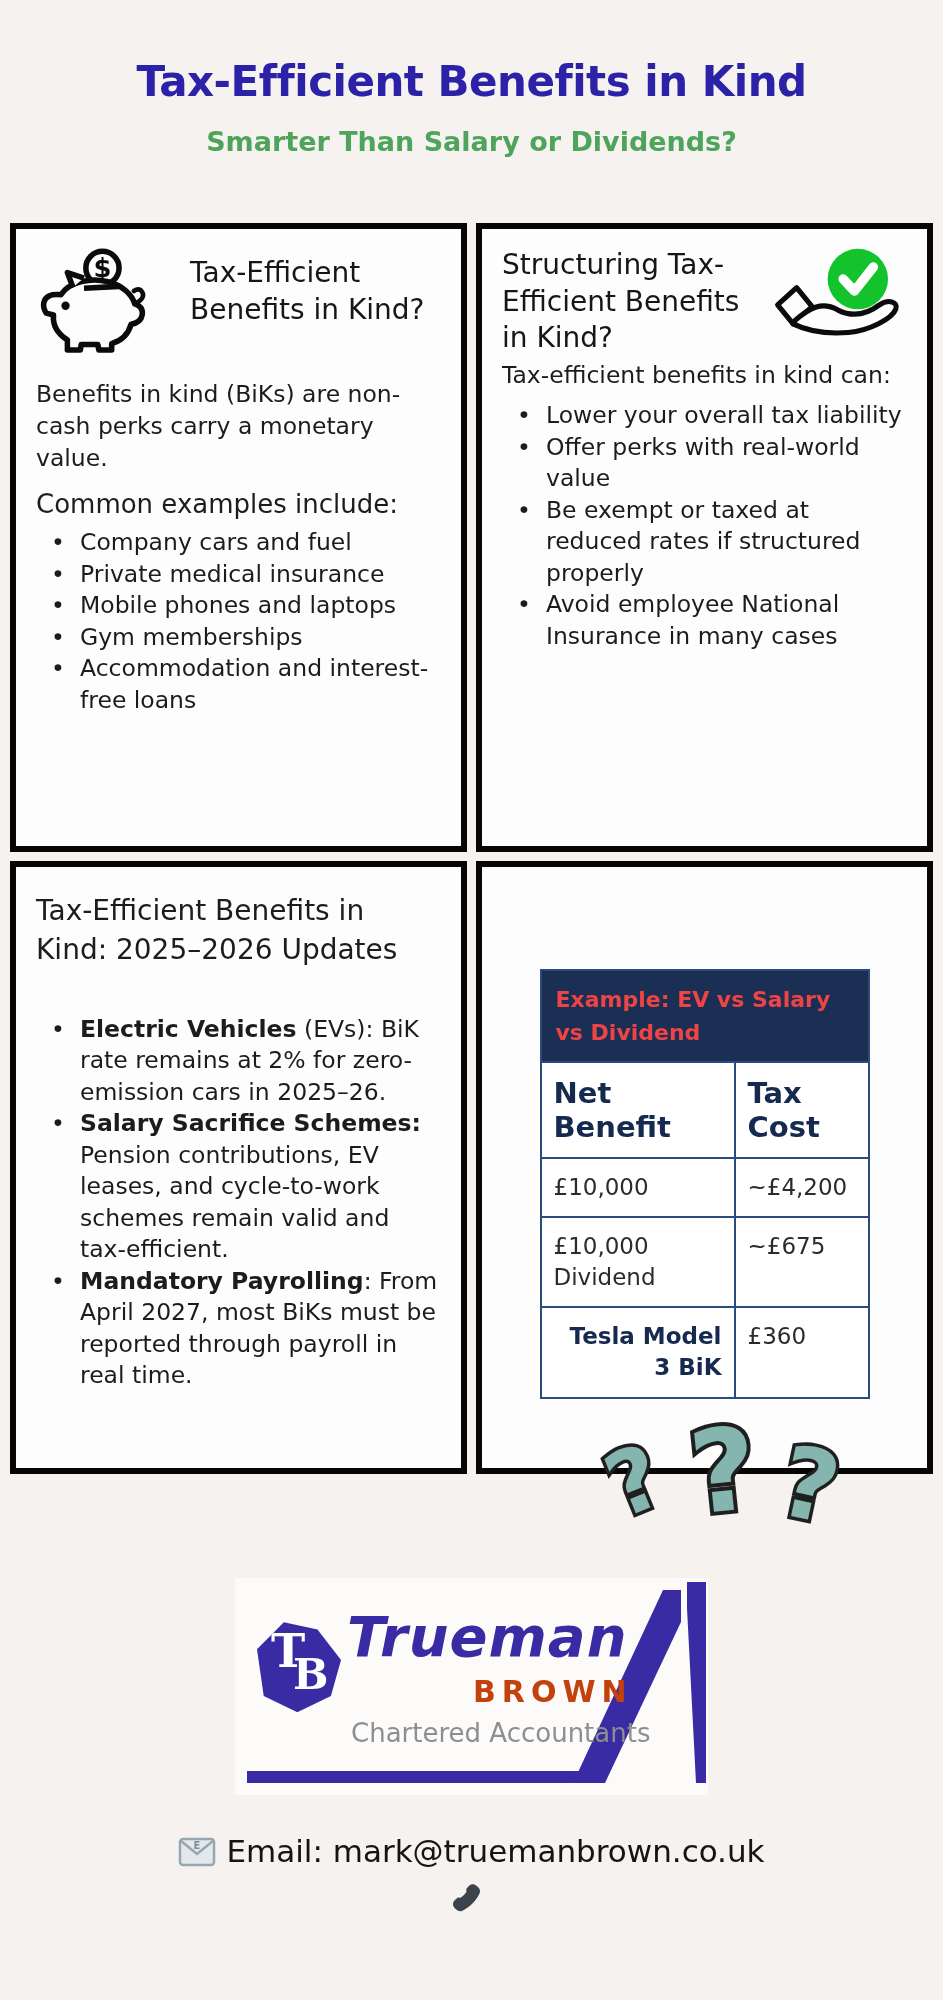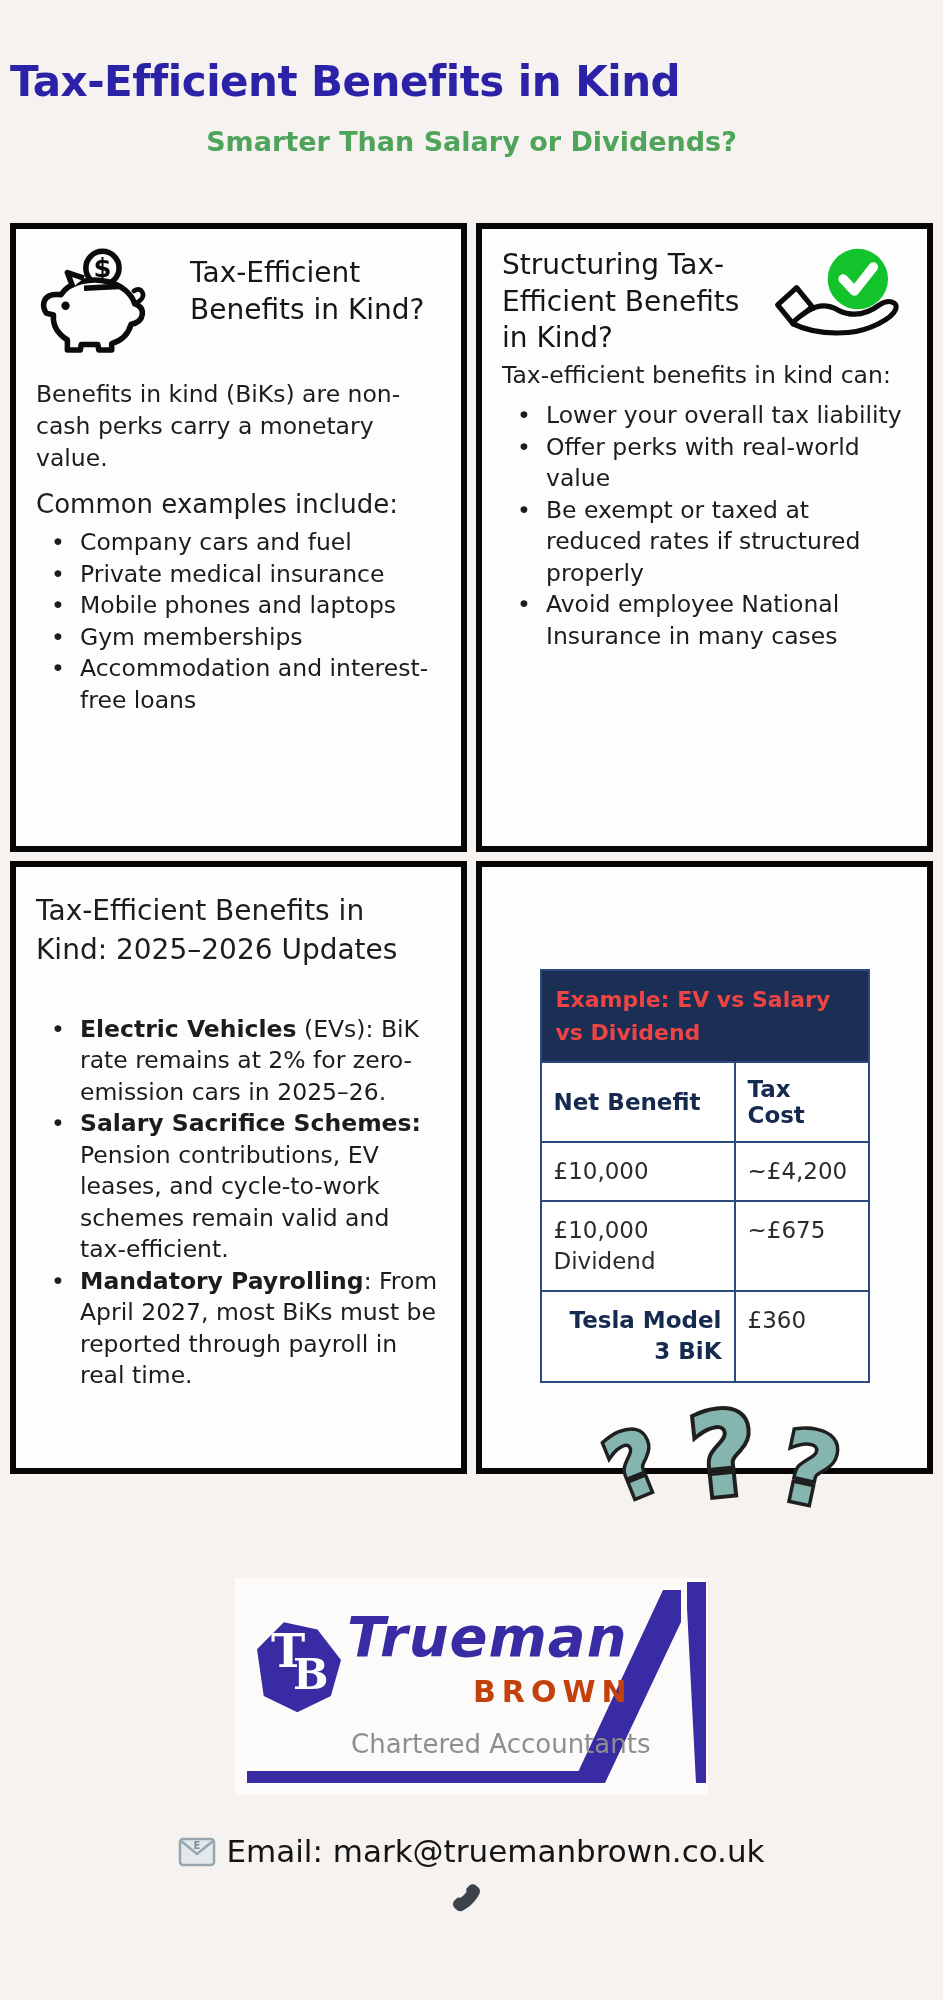--- a/index.html
+++ b/index.html
@@ -12,6 +12,7 @@
   }
   .page-title{
     margin:58px 10px 0;
+    text-align:center;
     font-size:42px;font-weight:700;
     color:#2b22a8;
     letter-spacing:-0.5px;

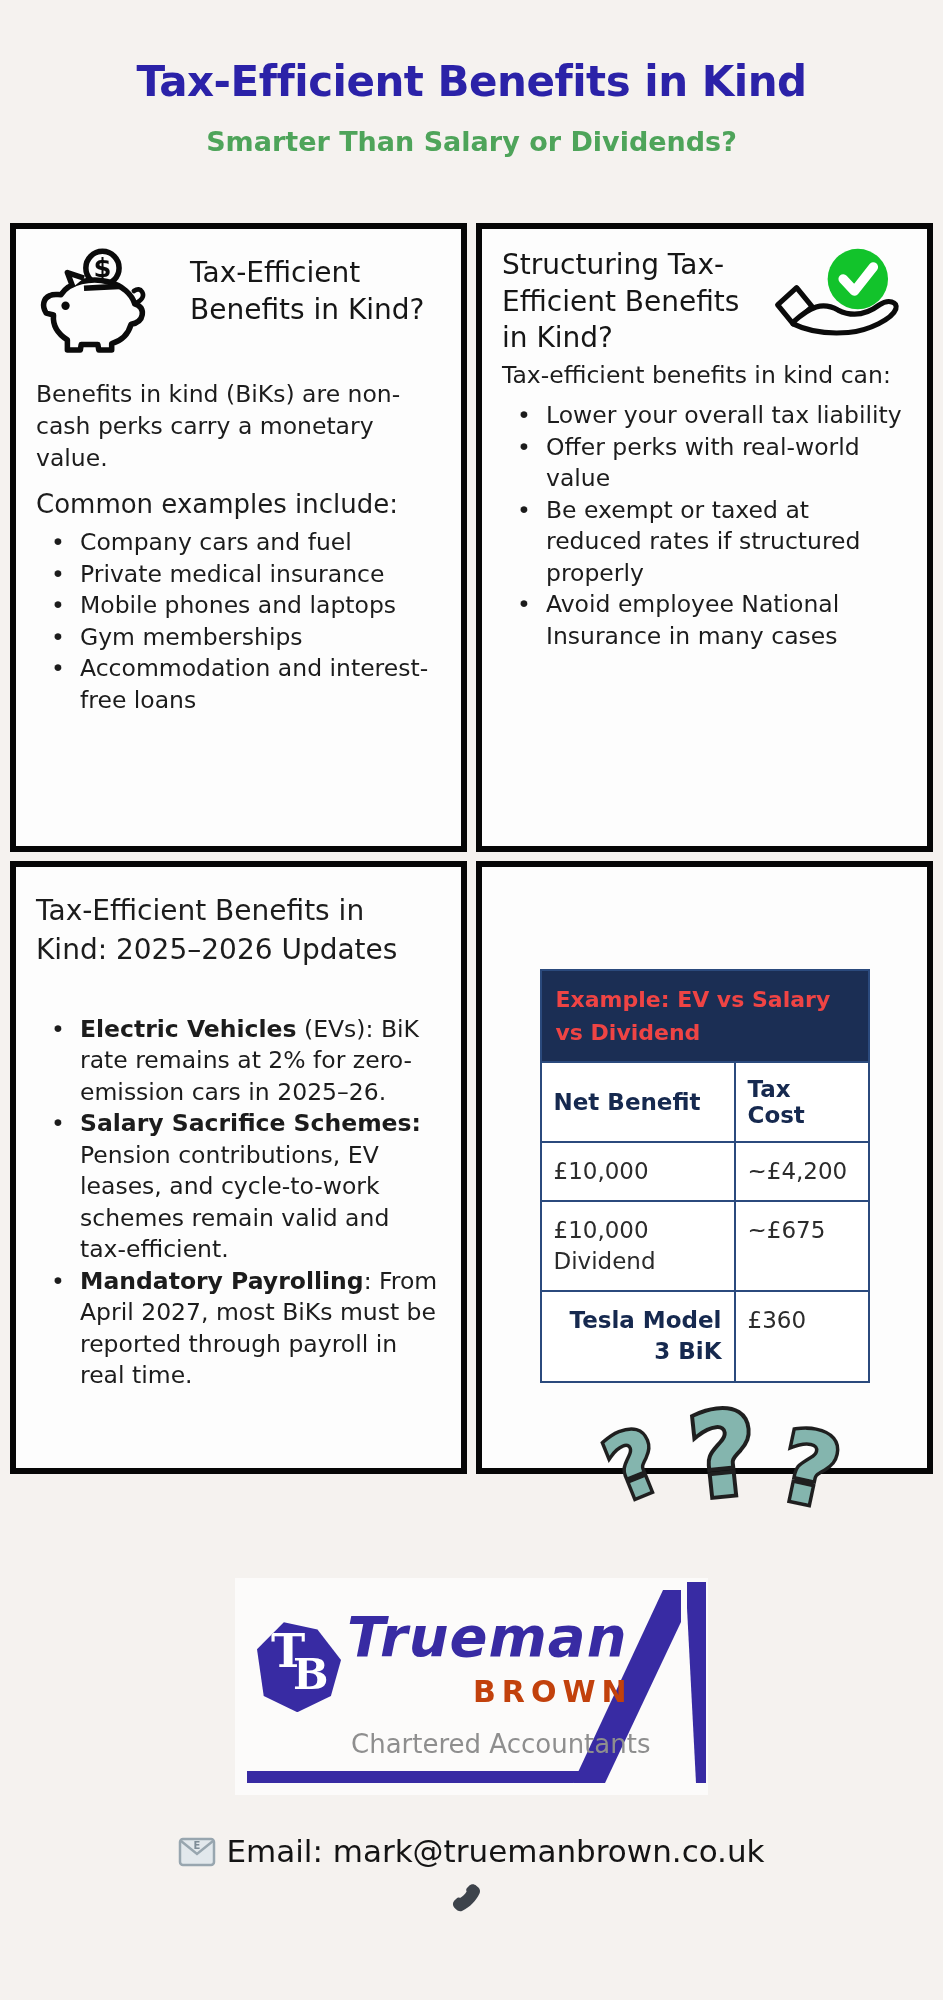--- a/index.html
+++ b/index.html
@@ -60,7 +60,7 @@
     padding:12px 14px;width:276px;
   }
   .ev-table th.colhead{
-    color:#16294f;font-size:23px;font-weight:700;
+    color:#16294f;font-size:29px;font-weight:700;
     text-align:left;padding:13px 12px;
   }
   .ev-table td.cell{

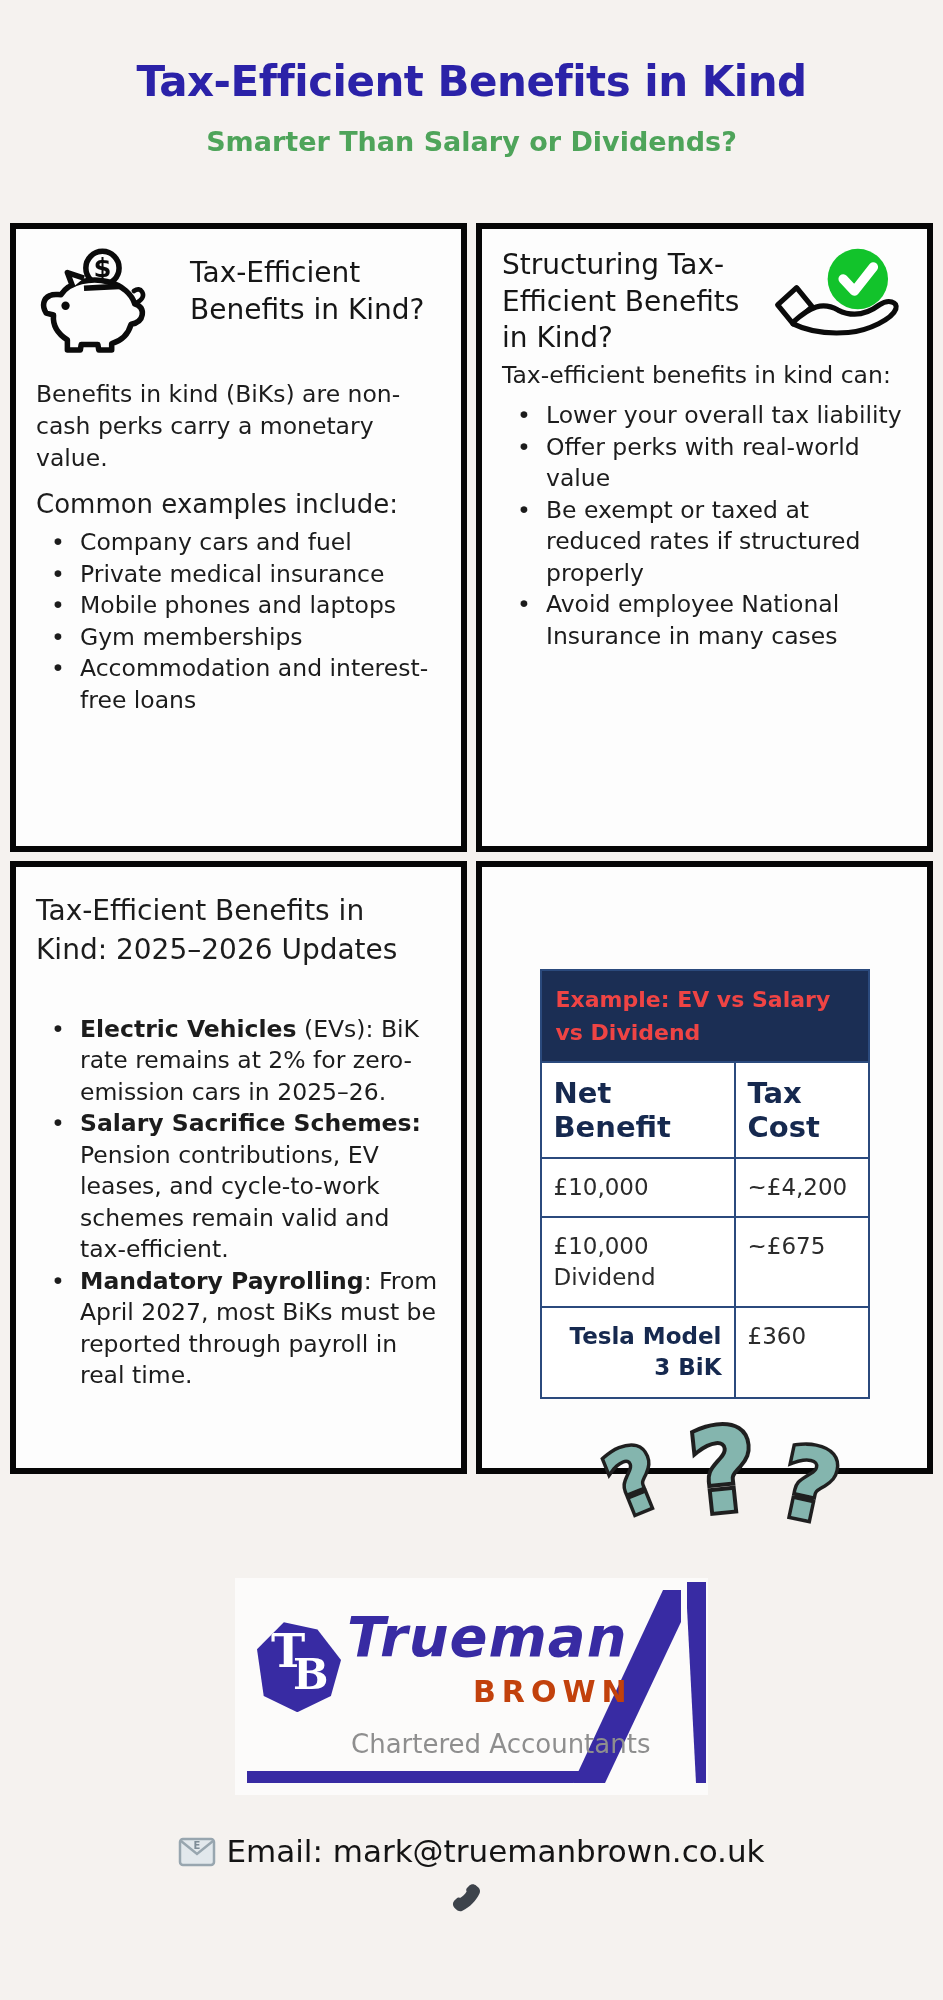--- a/index.html
+++ b/index.html
@@ -101,7 +101,7 @@
     font-size:30px;font-weight:700;color:#c2410c;letter-spacing:6px;
   }
   .logo-tagline{
-    position:absolute;left:116px;top:151px;
+    position:absolute;left:116px;top:140px;
     font-size:26px;color:#8e8e8e;
   }
   

